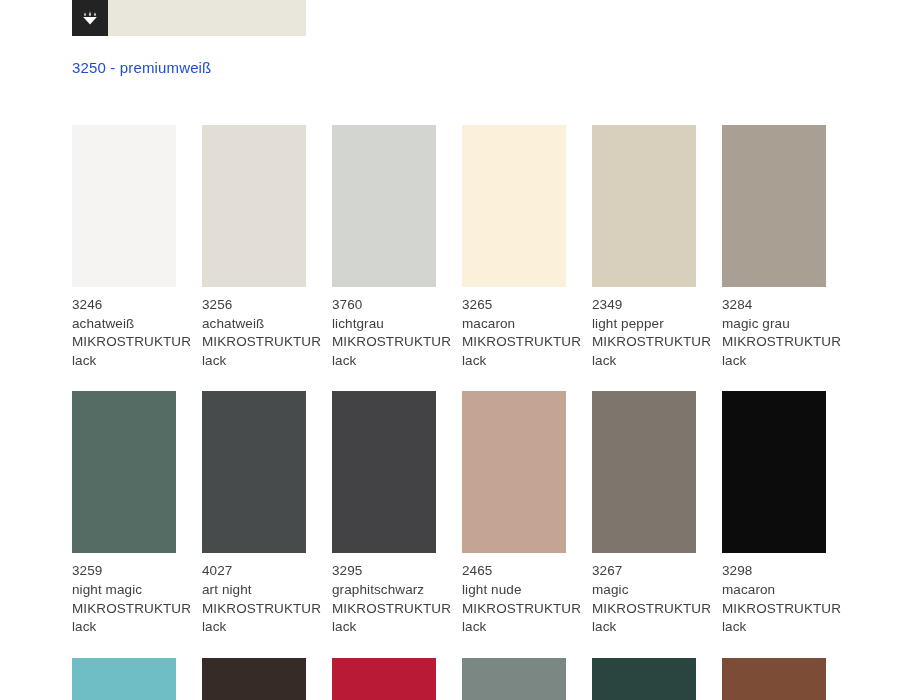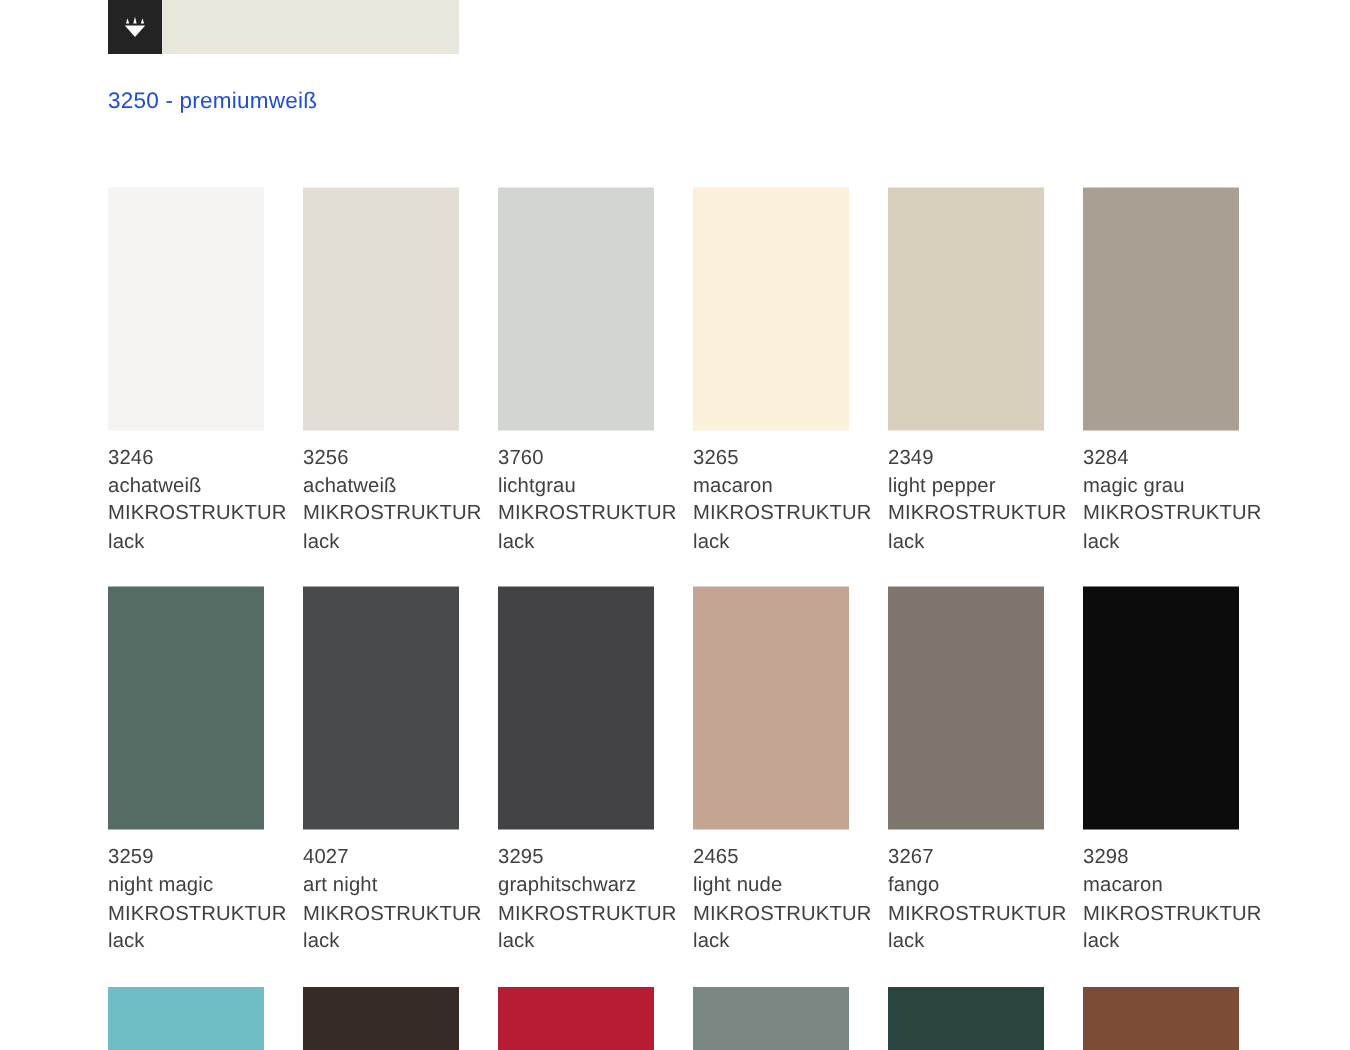--- a/index.html
+++ b/index.html
@@ -208,7 +208,7 @@
       <span class="swatch-chip" style="background:#7e766d;"></span>
       <div class="swatch-caption">
         <span class="cap-line">3267</span>
-        <span class="cap-line">fango</span>
+        <span class="cap-line">magic</span>
         <span class="cap-line">MIKROSTRUKTUR</span>
         <span class="cap-line">lack</span>
       </div>

